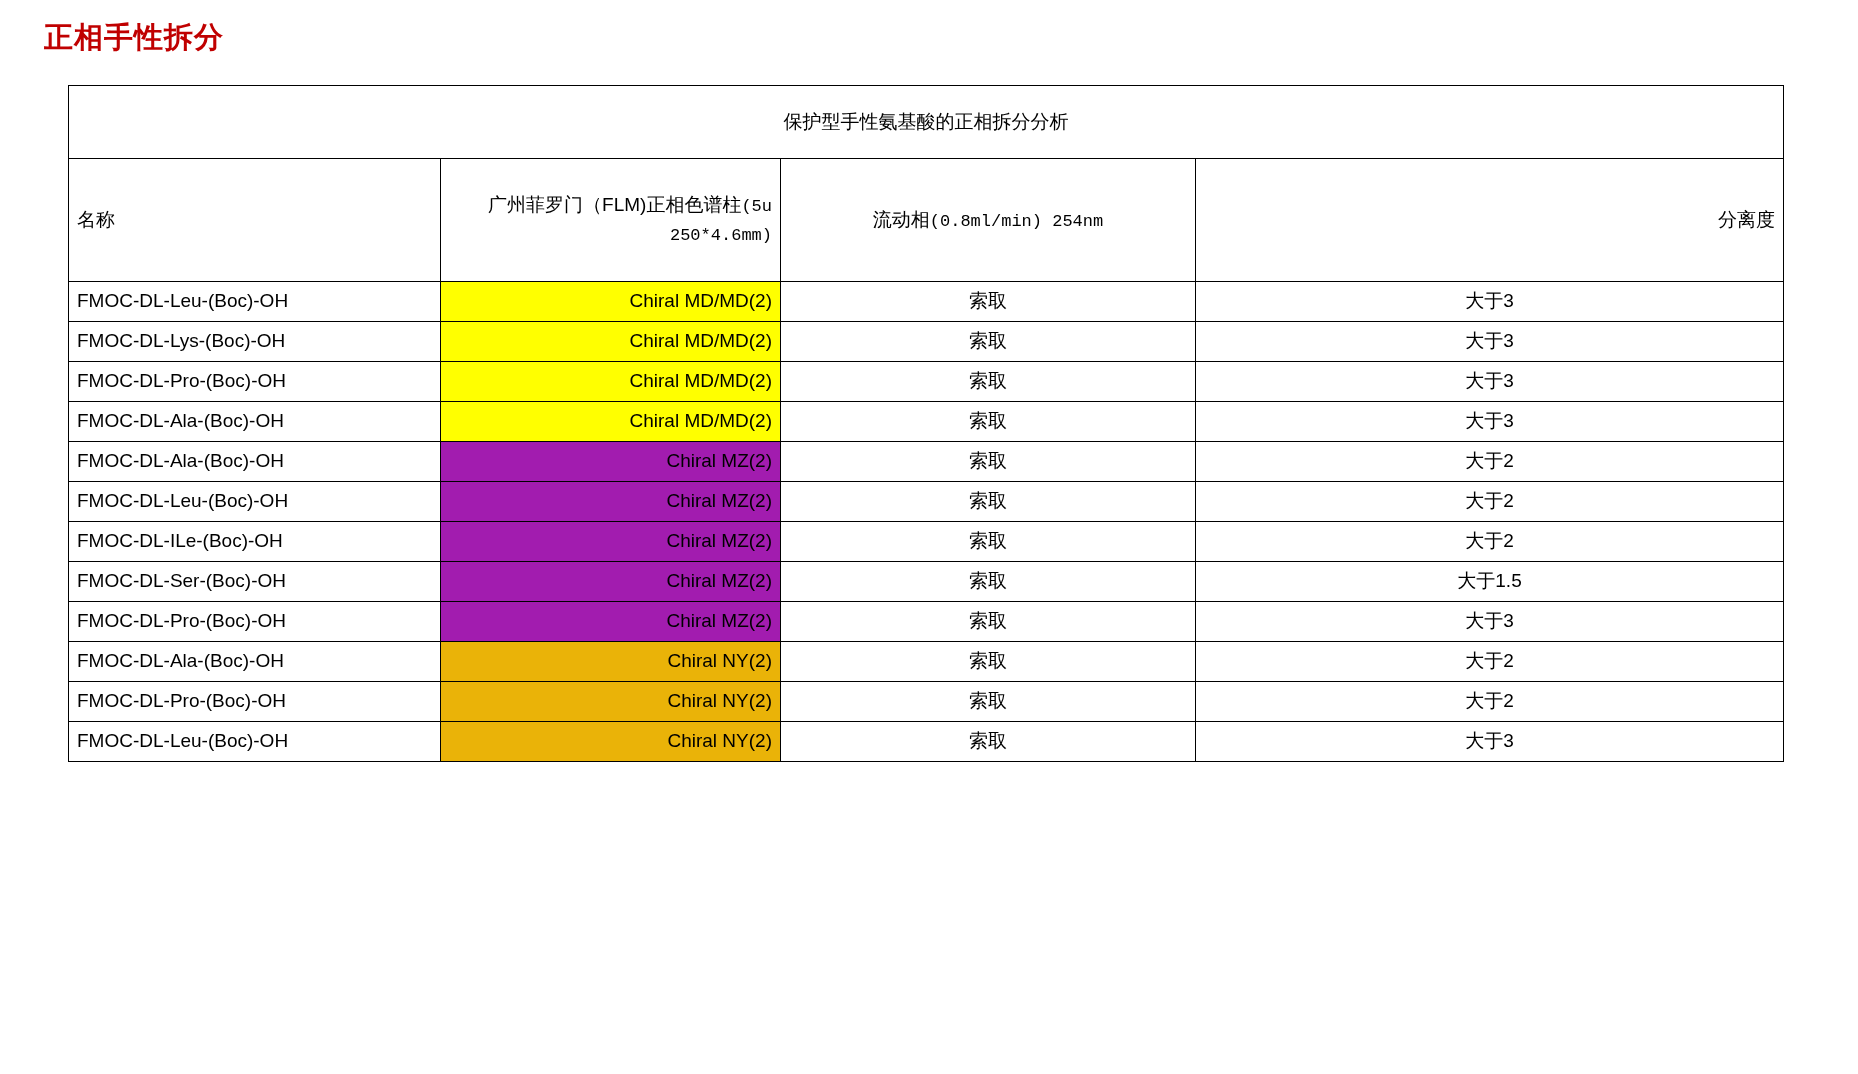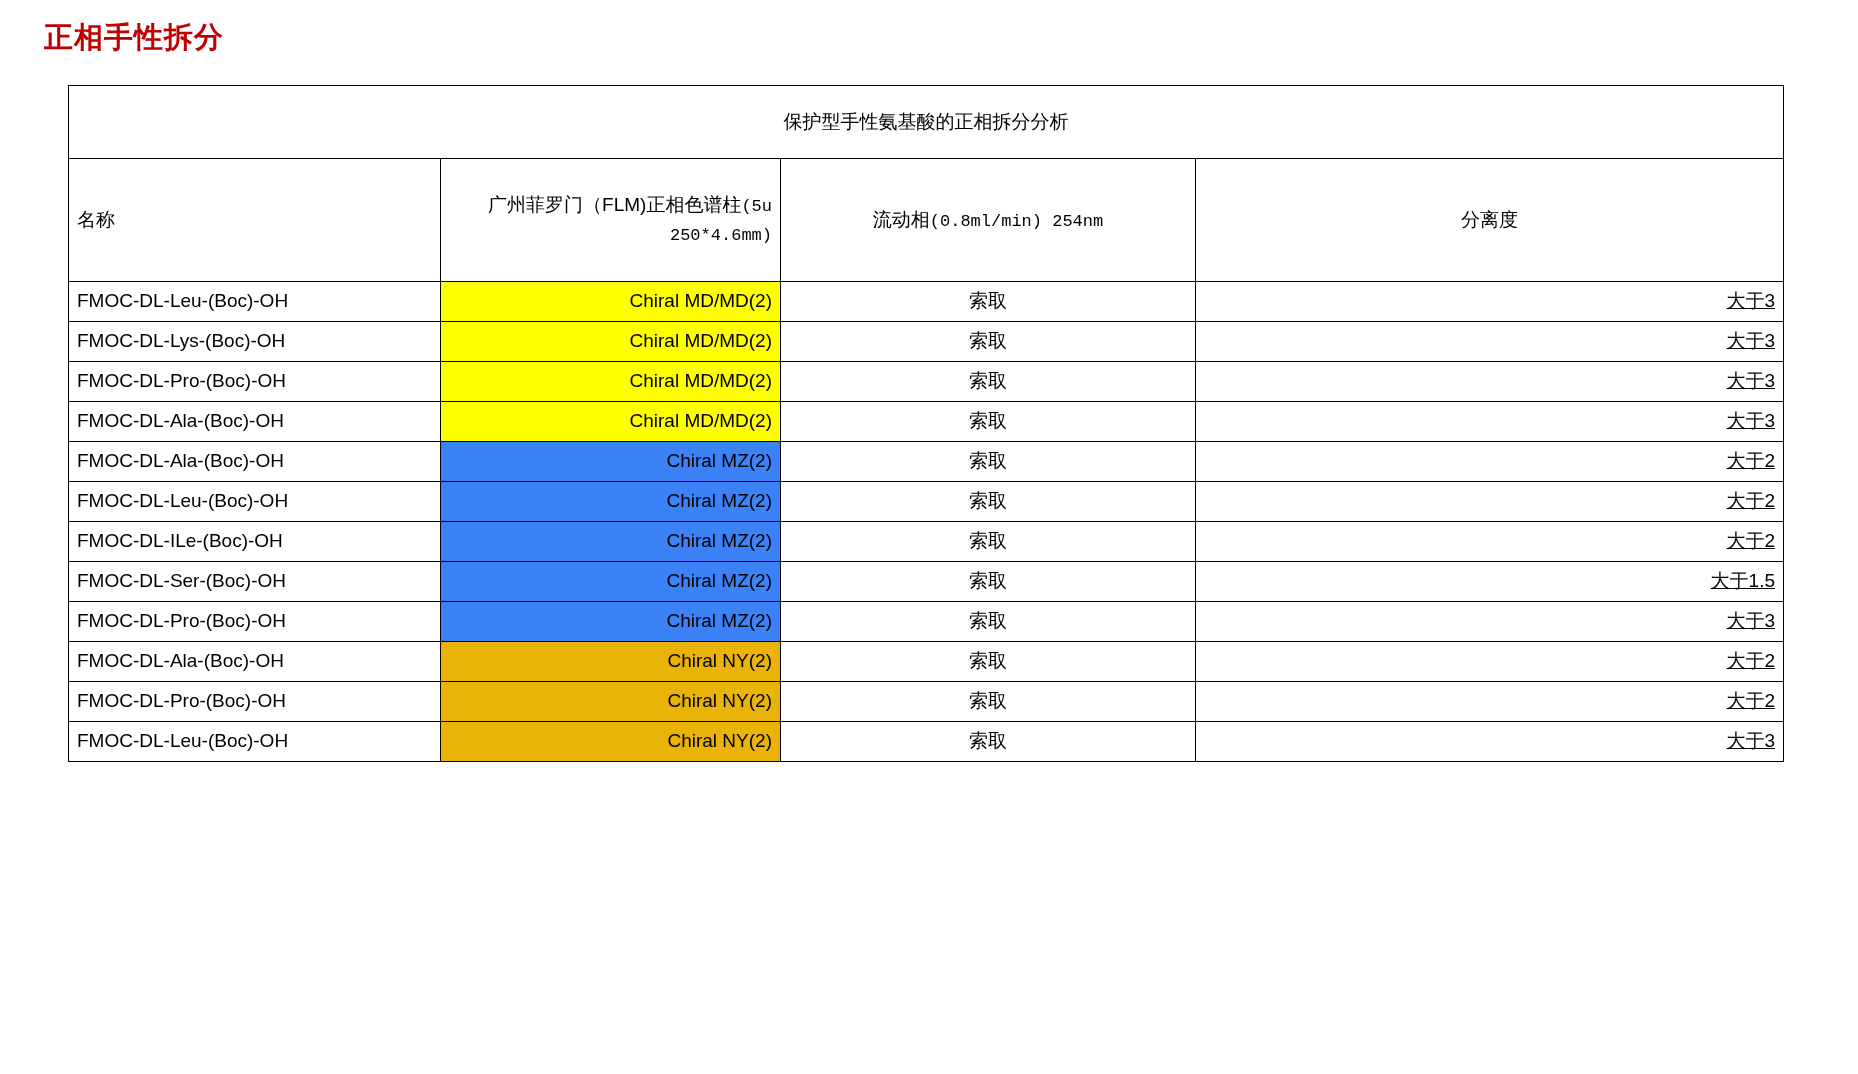--- a/index.html
+++ b/index.html
@@ -57,7 +57,7 @@
   .hdr .col-name { text-align: left; }
   .hdr .col-column { text-align: right; line-height: 1.5; }
   .hdr .col-mobile { text-align: center; }
-  .hdr .col-res { text-align: center; }
+  .hdr .col-res { text-align: right; }
   .mono-small {
     font-family: "Liberation Mono", monospace;
     font-size: 17px;

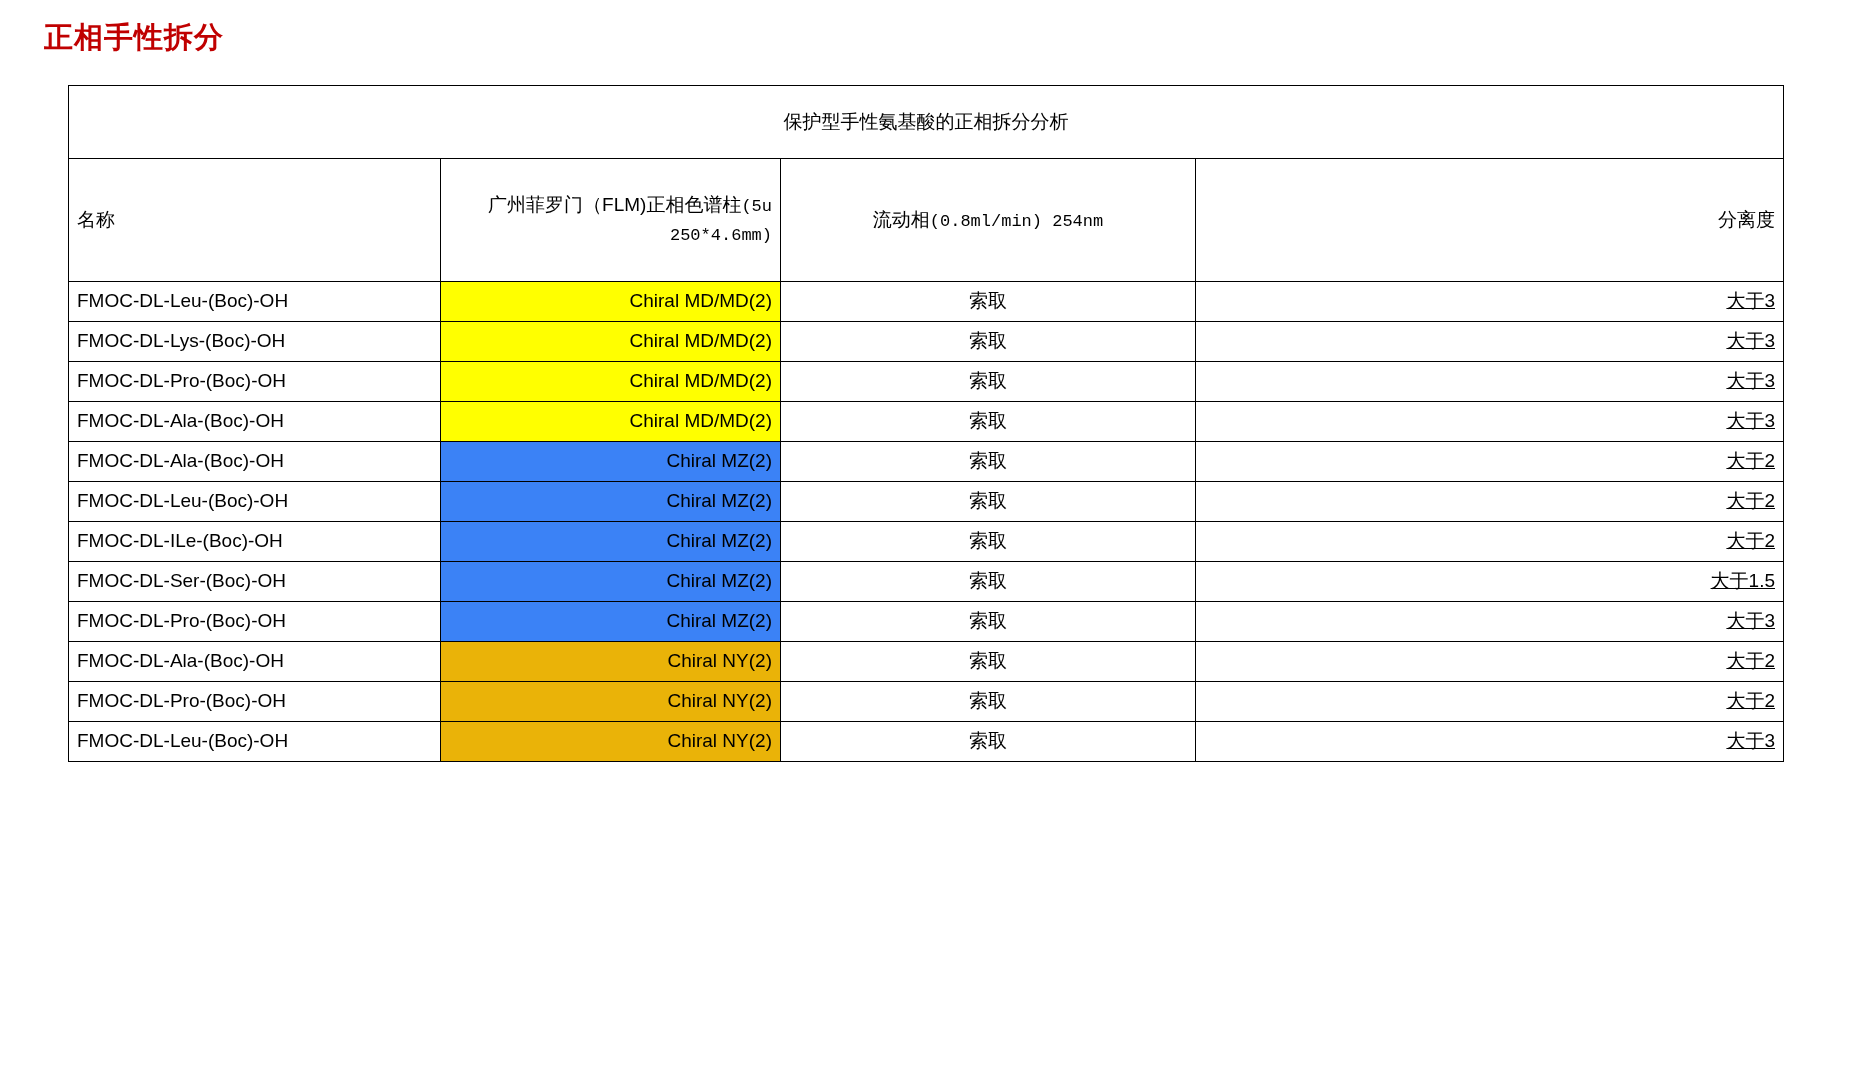--- a/index.html
+++ b/index.html
@@ -67,7 +67,7 @@
   td.c-name { text-align: left; }
   td.c-column { text-align: right; }
   td.c-mobile { text-align: center; }
-  td.c-res { text-align: right; text-decoration: underline; }
+  td.c-res { text-align: center; }
   .fill-yellow { background: #ffff00; }
   .fill-blue { background: #3b82f6; }
   .fill-purple { background: #eab308; margin-top: 16px; }

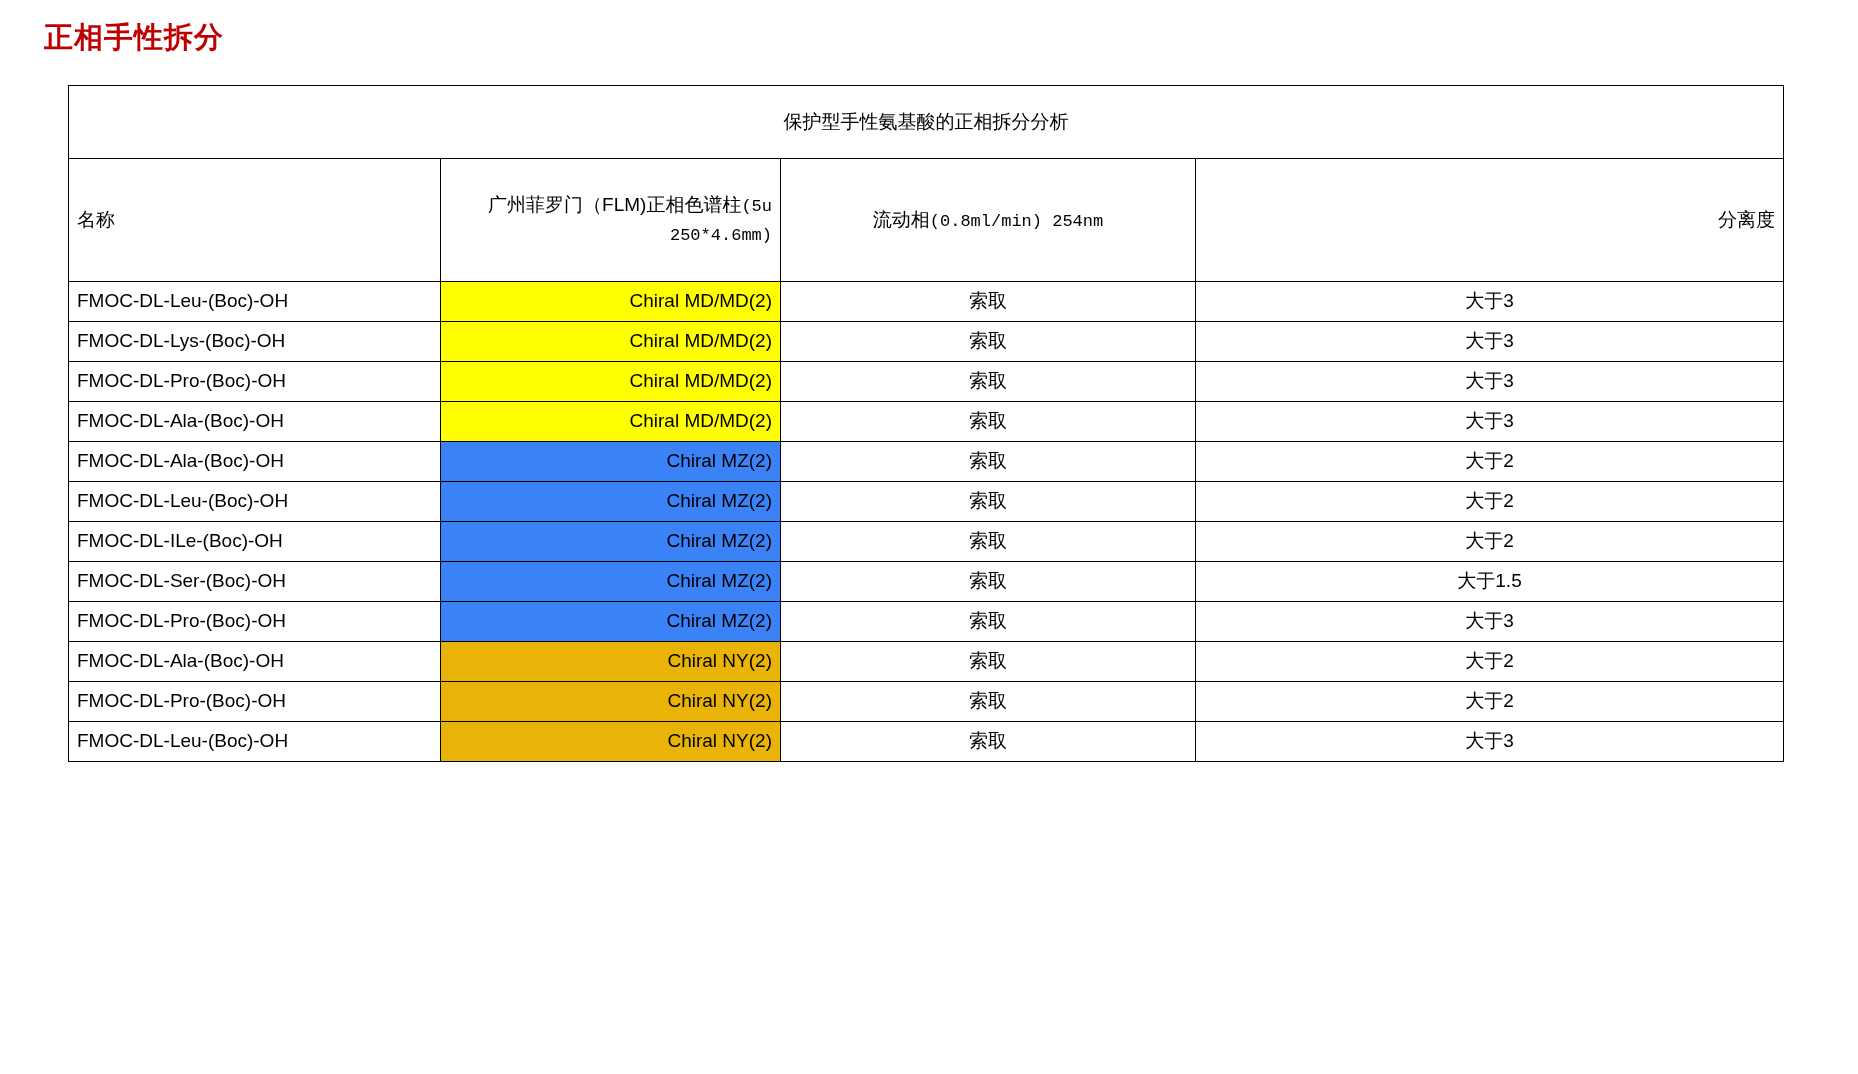--- a/index.html
+++ b/index.html
@@ -69,7 +69,7 @@
   td.c-mobile { text-align: center; }
   td.c-res { text-align: center; }
   .fill-yellow { background: #ffff00; }
-  .fill-blue { background: #3b82f6; }
+  .fill-blue { background: #a21caf; }
   .fill-purple { background: #eab308; margin-top: 16px; }
   col.w-name { width: 372px; }
   col.w-column { width: 340px; }

